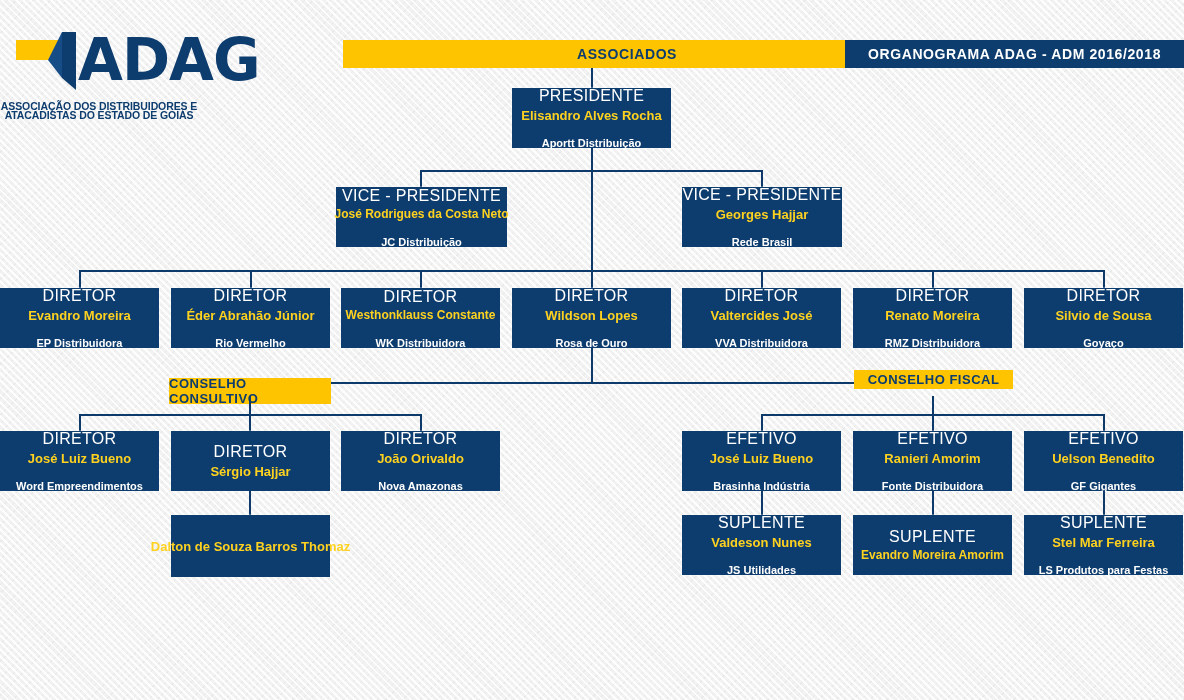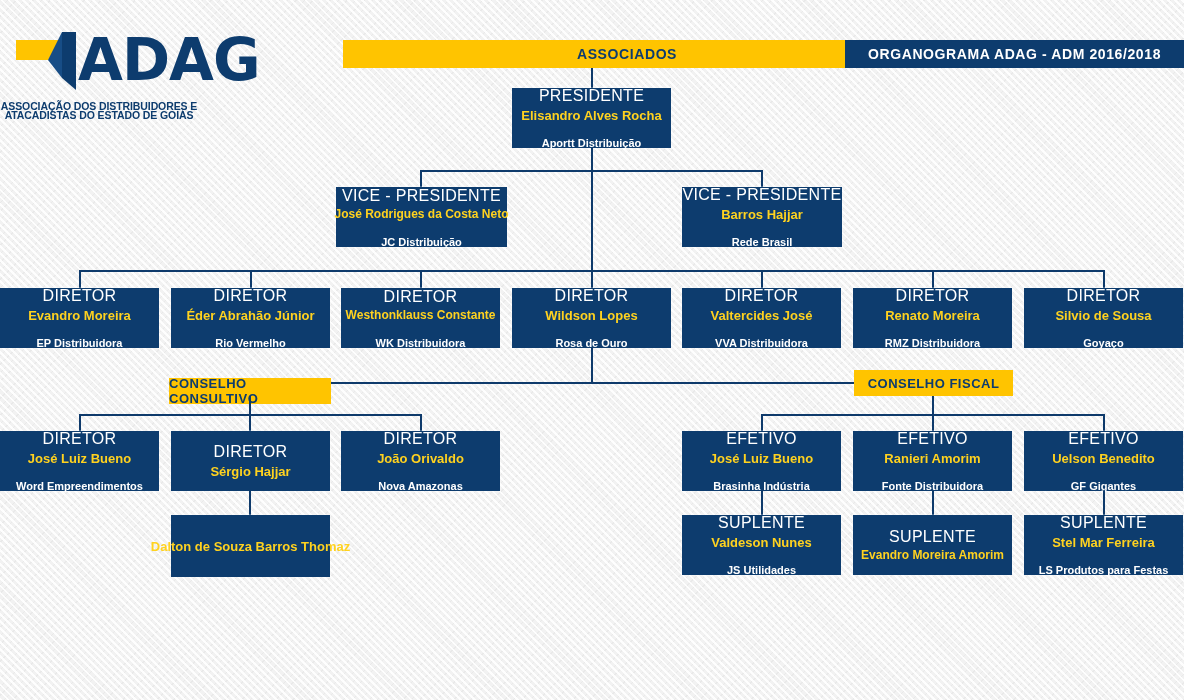--- a/index.html
+++ b/index.html
@@ -126,7 +126,7 @@
   </div>
   <div class="box" style="left:682px; top:187px; width:160px; height:60px;">
     <div class="role">VICE - PRESIDENTE</div>
-    <div class="pname">Barros Hajjar</div>
+    <div class="pname">Georges Hajjar</div>
     <div class="comp">Rede Brasil</div>
   </div>
 

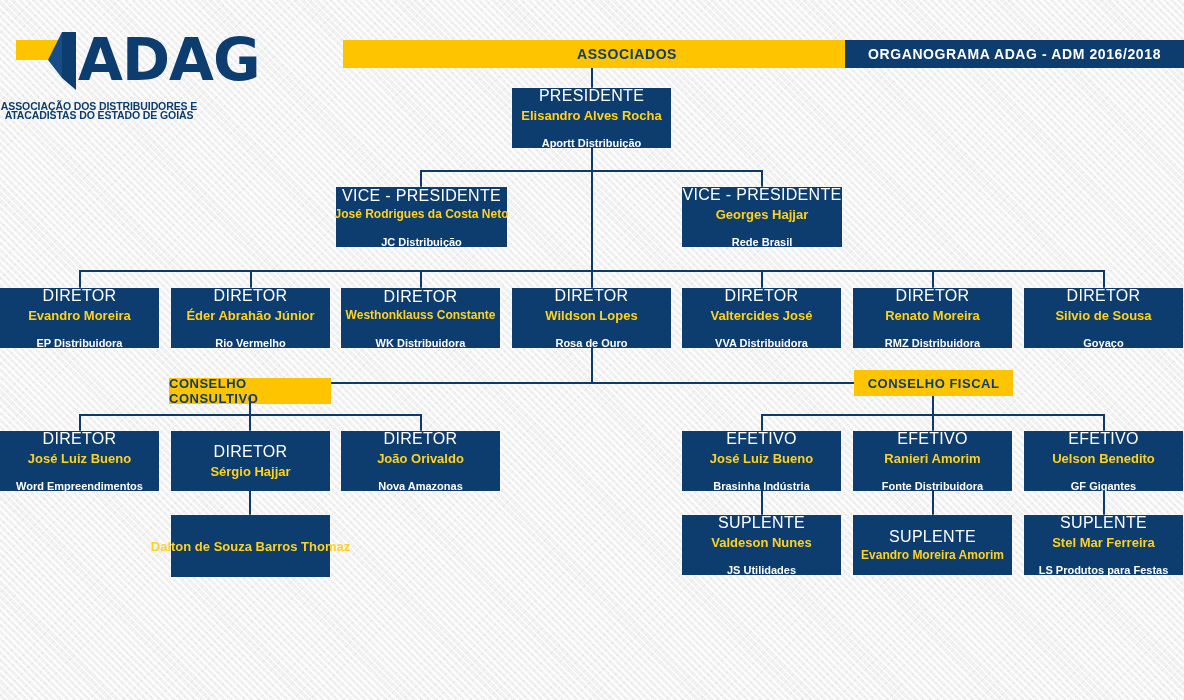--- a/index.html
+++ b/index.html
@@ -181,7 +181,7 @@
   <div class="ln lnh" style="left:330px; top:382px; width:534px; height:2px;"></div>
 
   <div class="bar bar-council" style="left:169px; top:370px; width:162px; height:26px;margin-top:8px;">CONSELHO CONSULTIVO</div>
-  <div class="bar bar-council" style="left:854px; top:370px; width:159px; height:26px;">CONSELHO FISCAL</div>
+  <div class="bar bar-council" style="left:854px; top:370px; width:159px; height:19px;">CONSELHO FISCAL</div>
 
   <div class="ln lnv" style="left:249px; top:396px; height:19px;"></div>
   <div class="ln lnh" style="left:79px; top:414px; width:342px; height:2px;"></div>

